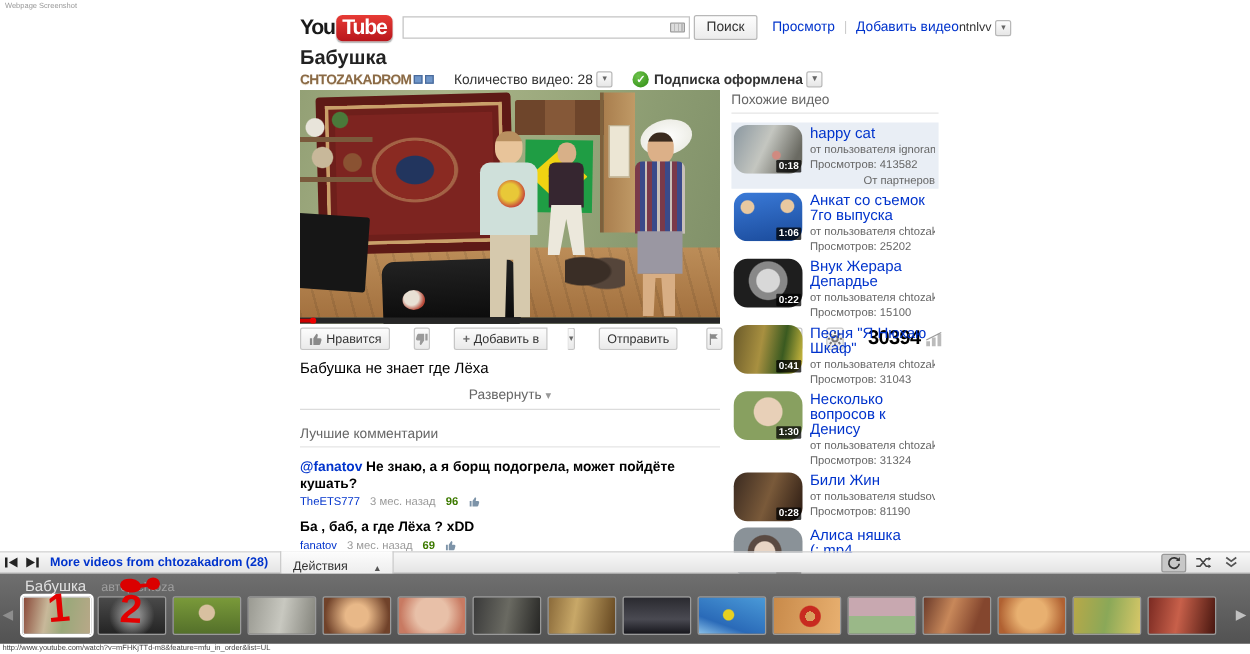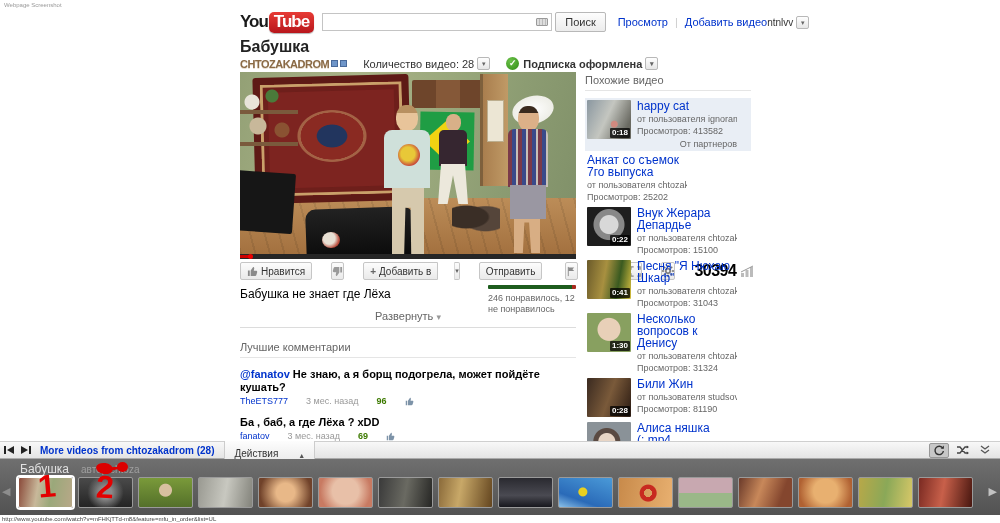--- a/index.html
+++ b/index.html
@@ -102,7 +102,7 @@
 .sb-header{color:#666;font-size:11px;border-bottom:1px solid #e5e5e5;padding-bottom:4px;margin-bottom:7px}
 .rel-item{display:flex;gap:6px;padding:2px;margin-bottom:1px;cursor:pointer}
 .rel-item.hl{background:#e9eef5}
-.rel-thumb{width:44px;height:39px;flex:none;position:relative;border-radius:1px}
+.rel-thumb{width:55px;height:39px;flex:none;position:relative;border-radius:11px}
 .dur{position:absolute;right:1px;bottom:1px;background:rgba(0,0,0,.75);color:#fff;font-size:8px;line-height:10px;padding:0 2px;border-radius:1px;font-weight:bold}
 .dur:empty{display:none}
 .rel-info{width:100px}

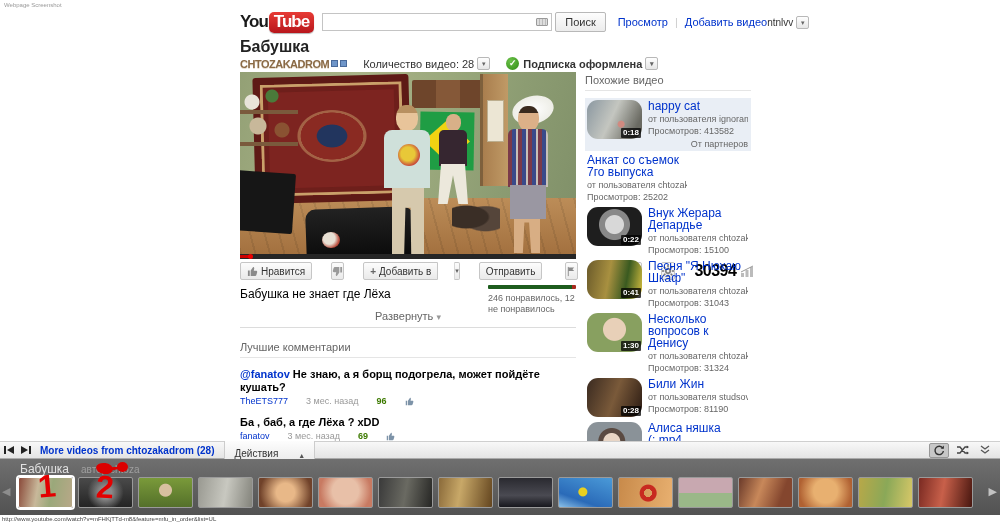--- a/index.html
+++ b/index.html
@@ -367,6 +367,9 @@
   </div>
 
   <div class="rel-item">
+    <div class="rel-thumb t2">
+        <span class="dur">1:06</span>
+      </div>
     <div class="rel-info">
       <a class="rel-title">Анкат со съемок 7го выпуска</a>
       <div class="rel-user">от пользователя chtozakadrom</div>

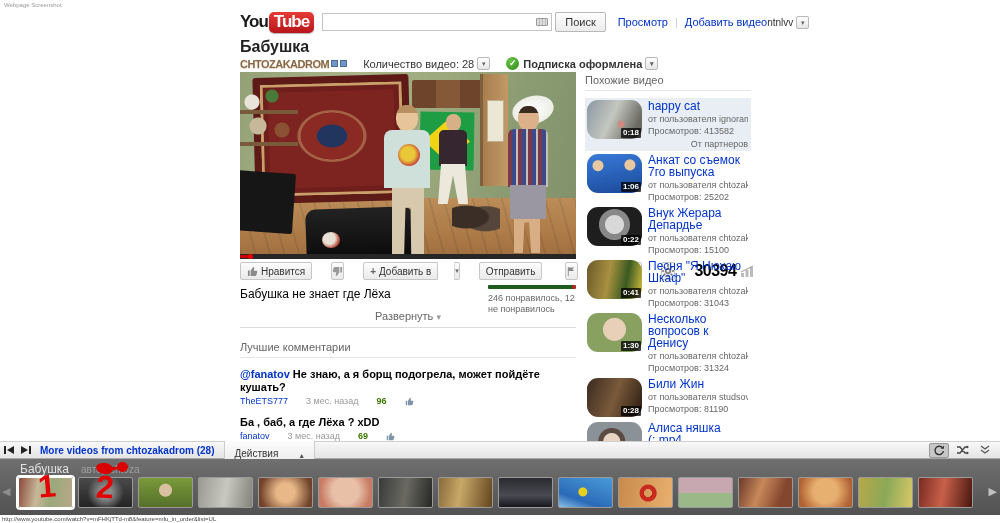--- a/index.html
+++ b/index.html
@@ -297,13 +297,6 @@
   </div>
 
 
-  <div class="likes-block">
-    <div class="likebar">
-      <span class="g" style="flex:246"></span>
-      <span class="r" style="flex:12"></span>
-    </div>
-    <div class="likes-text">246 понравилось, 12 не понравилось</div>
-  </div>
 
   <div class="video-title">Бабушка не знает где Лёха</div>
 

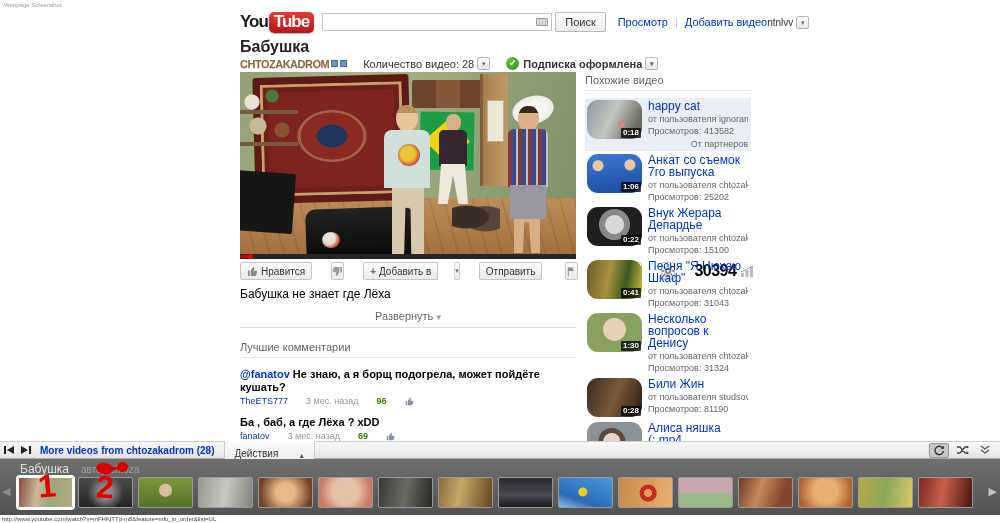--- a/index.html
+++ b/index.html
@@ -90,7 +90,7 @@
 .c-text{font-weight:bold;font-size:11px;color:#000;line-height:13px}
 .c-text .mention{color:#0033cc;margin-right:3px}
 .c-text .mention:empty{display:none;margin:0}
-.c-meta{font-size:9px;color:#999;margin-top:2px;display:flex;align-items:center;gap:18px}
+.c-meta{font-size:9px;color:#999;margin-top:2px;display:flex;align-items:center;gap:8px}
 .c-votes{color:#3d7a00;font-weight:bold}
 .all-row{display:flex;justify-content:space-between;margin-top:17px;border-bottom:1px solid #e5e5e5;padding-bottom:5px}
 .all-label{color:#666}

